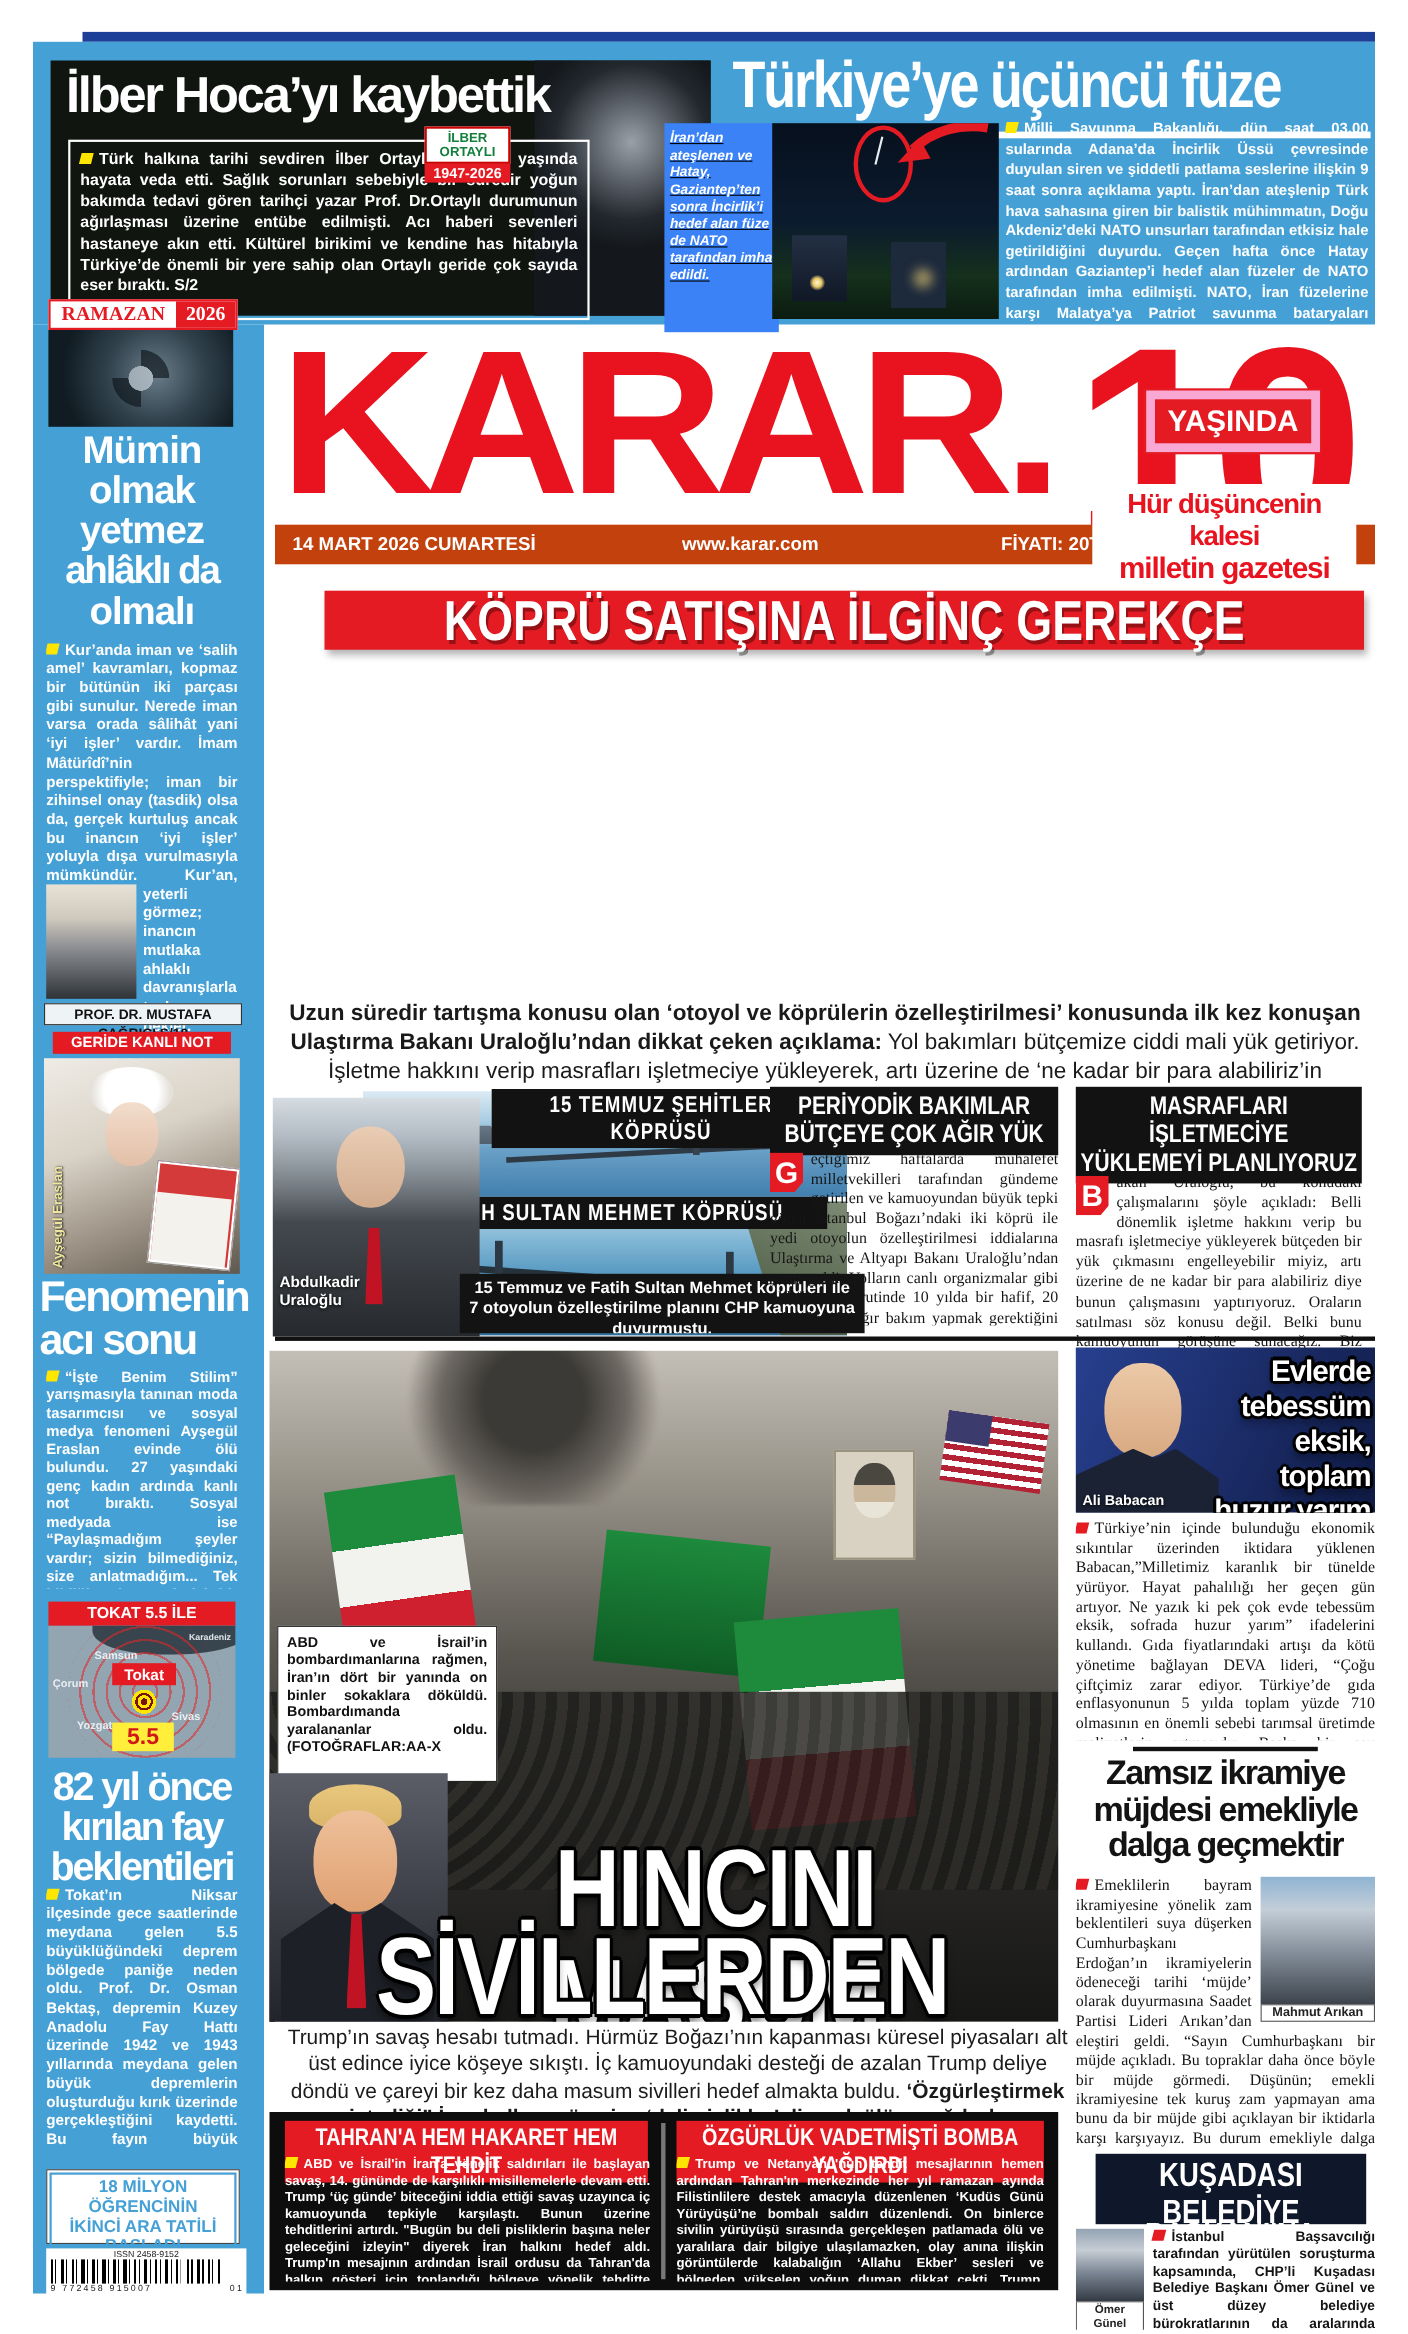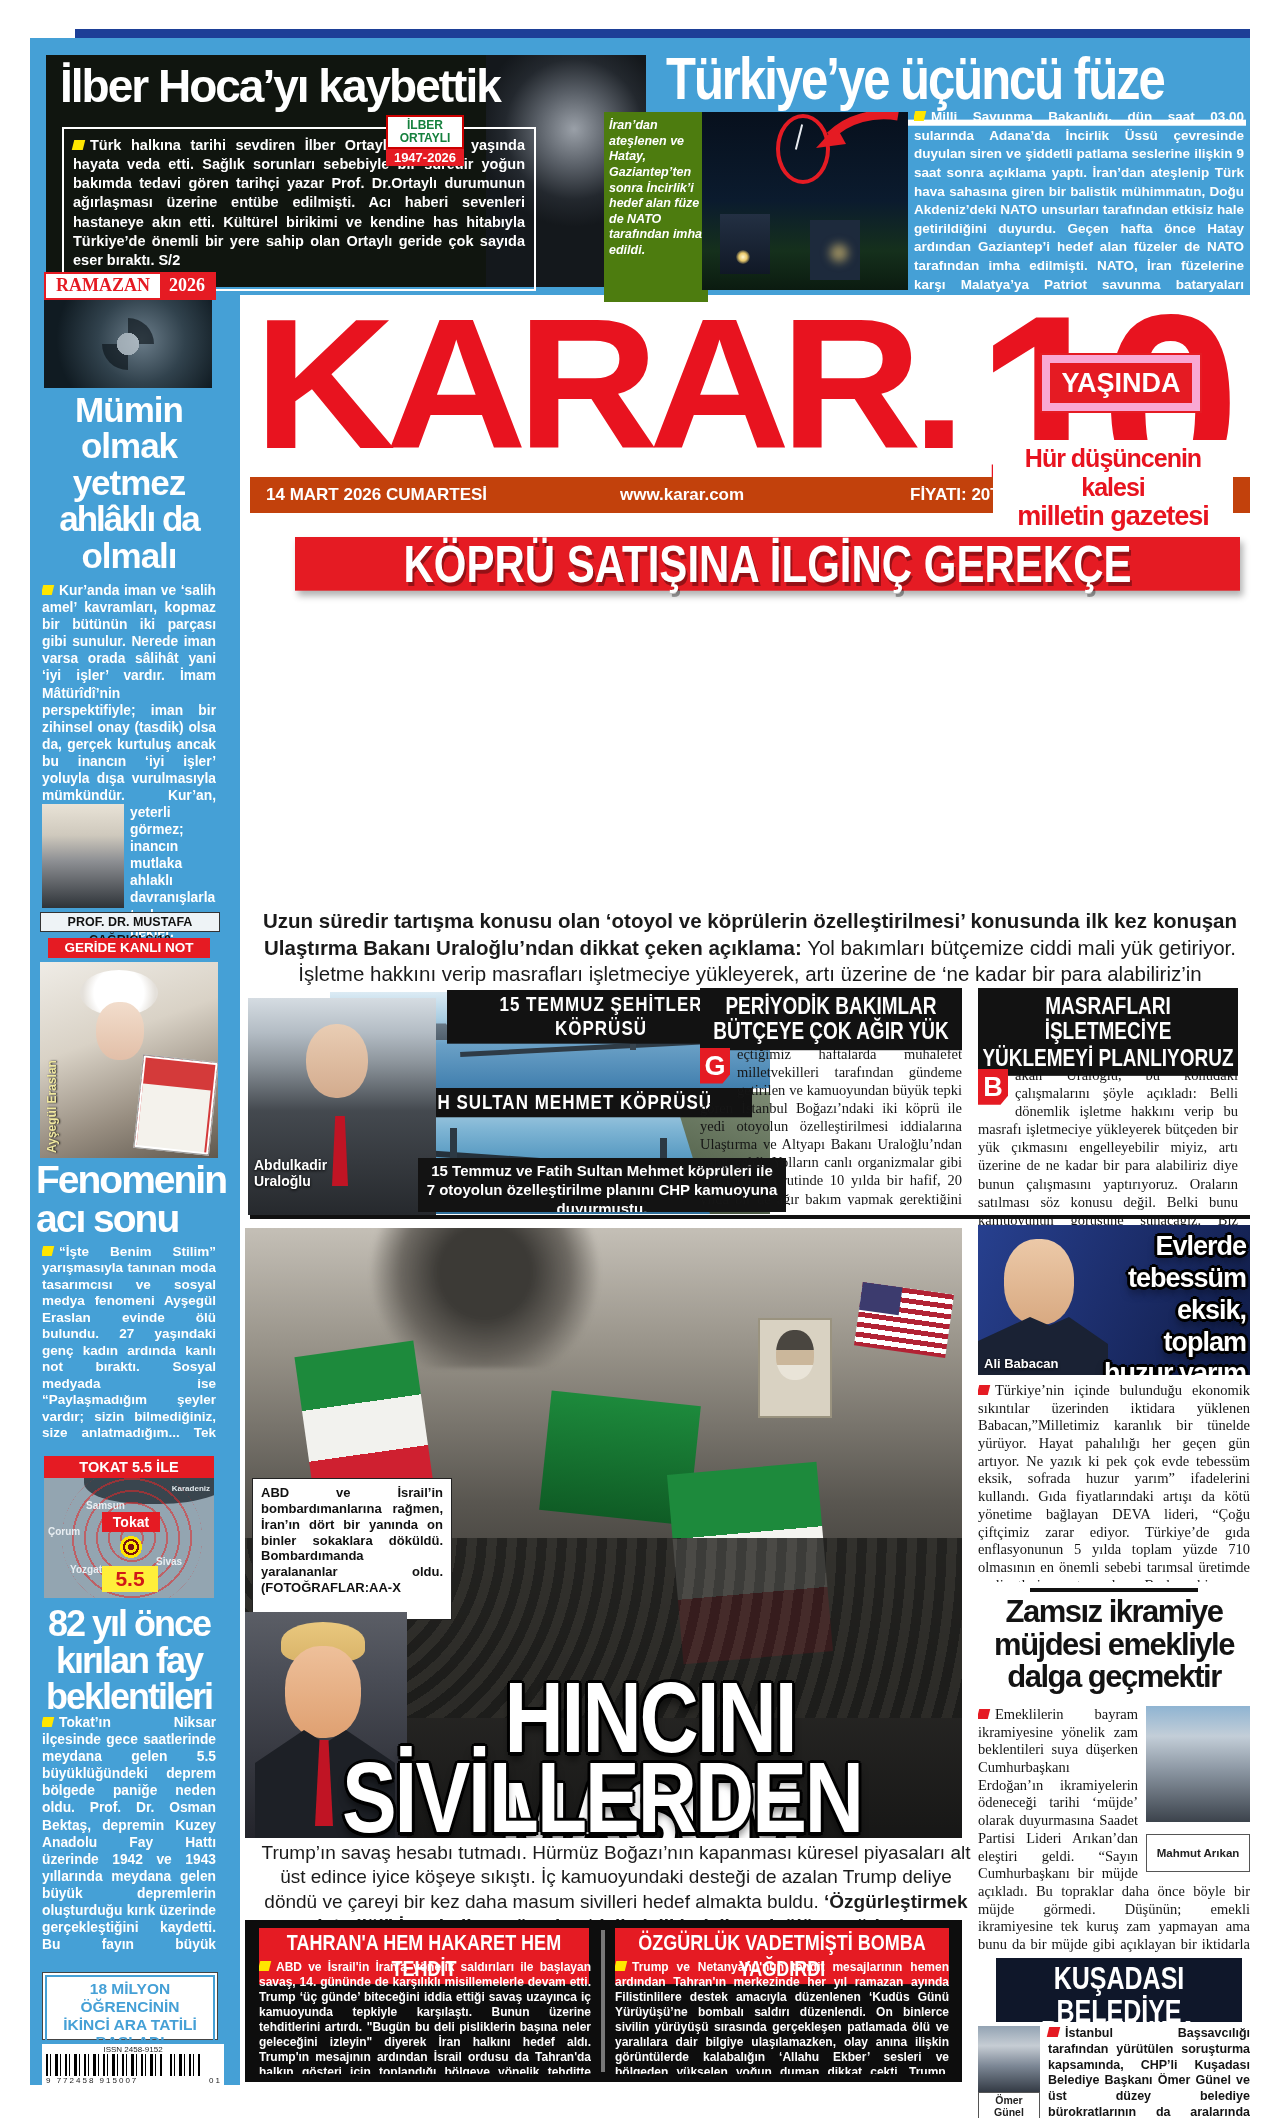--- a/index.html
+++ b/index.html
@@ -52,7 +52,7 @@
 
   <div class="abs" style="left:596px;top:38px;width:654px;height:257px;">
     <div class="abs white b sqz" style="left:70px;top:6px;width:580px;font-size:49px;letter-spacing:-2px;border-bottom:5px solid #fff;padding-bottom:6px;">Türkiye’ye üçüncü füze</div>
-    <div class="abs ovh" style="left:8px;top:74px;width:94px;height:178px;background:#4d7c0f;padding:6px 5px;">
+    <div class="abs ovh" style="left:8px;top:74px;width:94px;height:178px;background:#3b82f6;padding:6px 5px;text-decoration:underline;">
       <p class="white b" style="margin:0;font-size:12.5px;line-height:1.25;font-style:italic;">İran’dan ateşlenen ve Hatay, Gaziantep’ten sonra İncirlik’i hedef alan füze de NATO tarafından imha edildi.</p>
     </div>
     <div class="abs" style="left:106px;top:74px;width:206px;height:178px;background:linear-gradient(180deg,#07101d 0%,#0b1b2e 50%,#15301c 78%,#0b1b10 100%);overflow:hidden;">

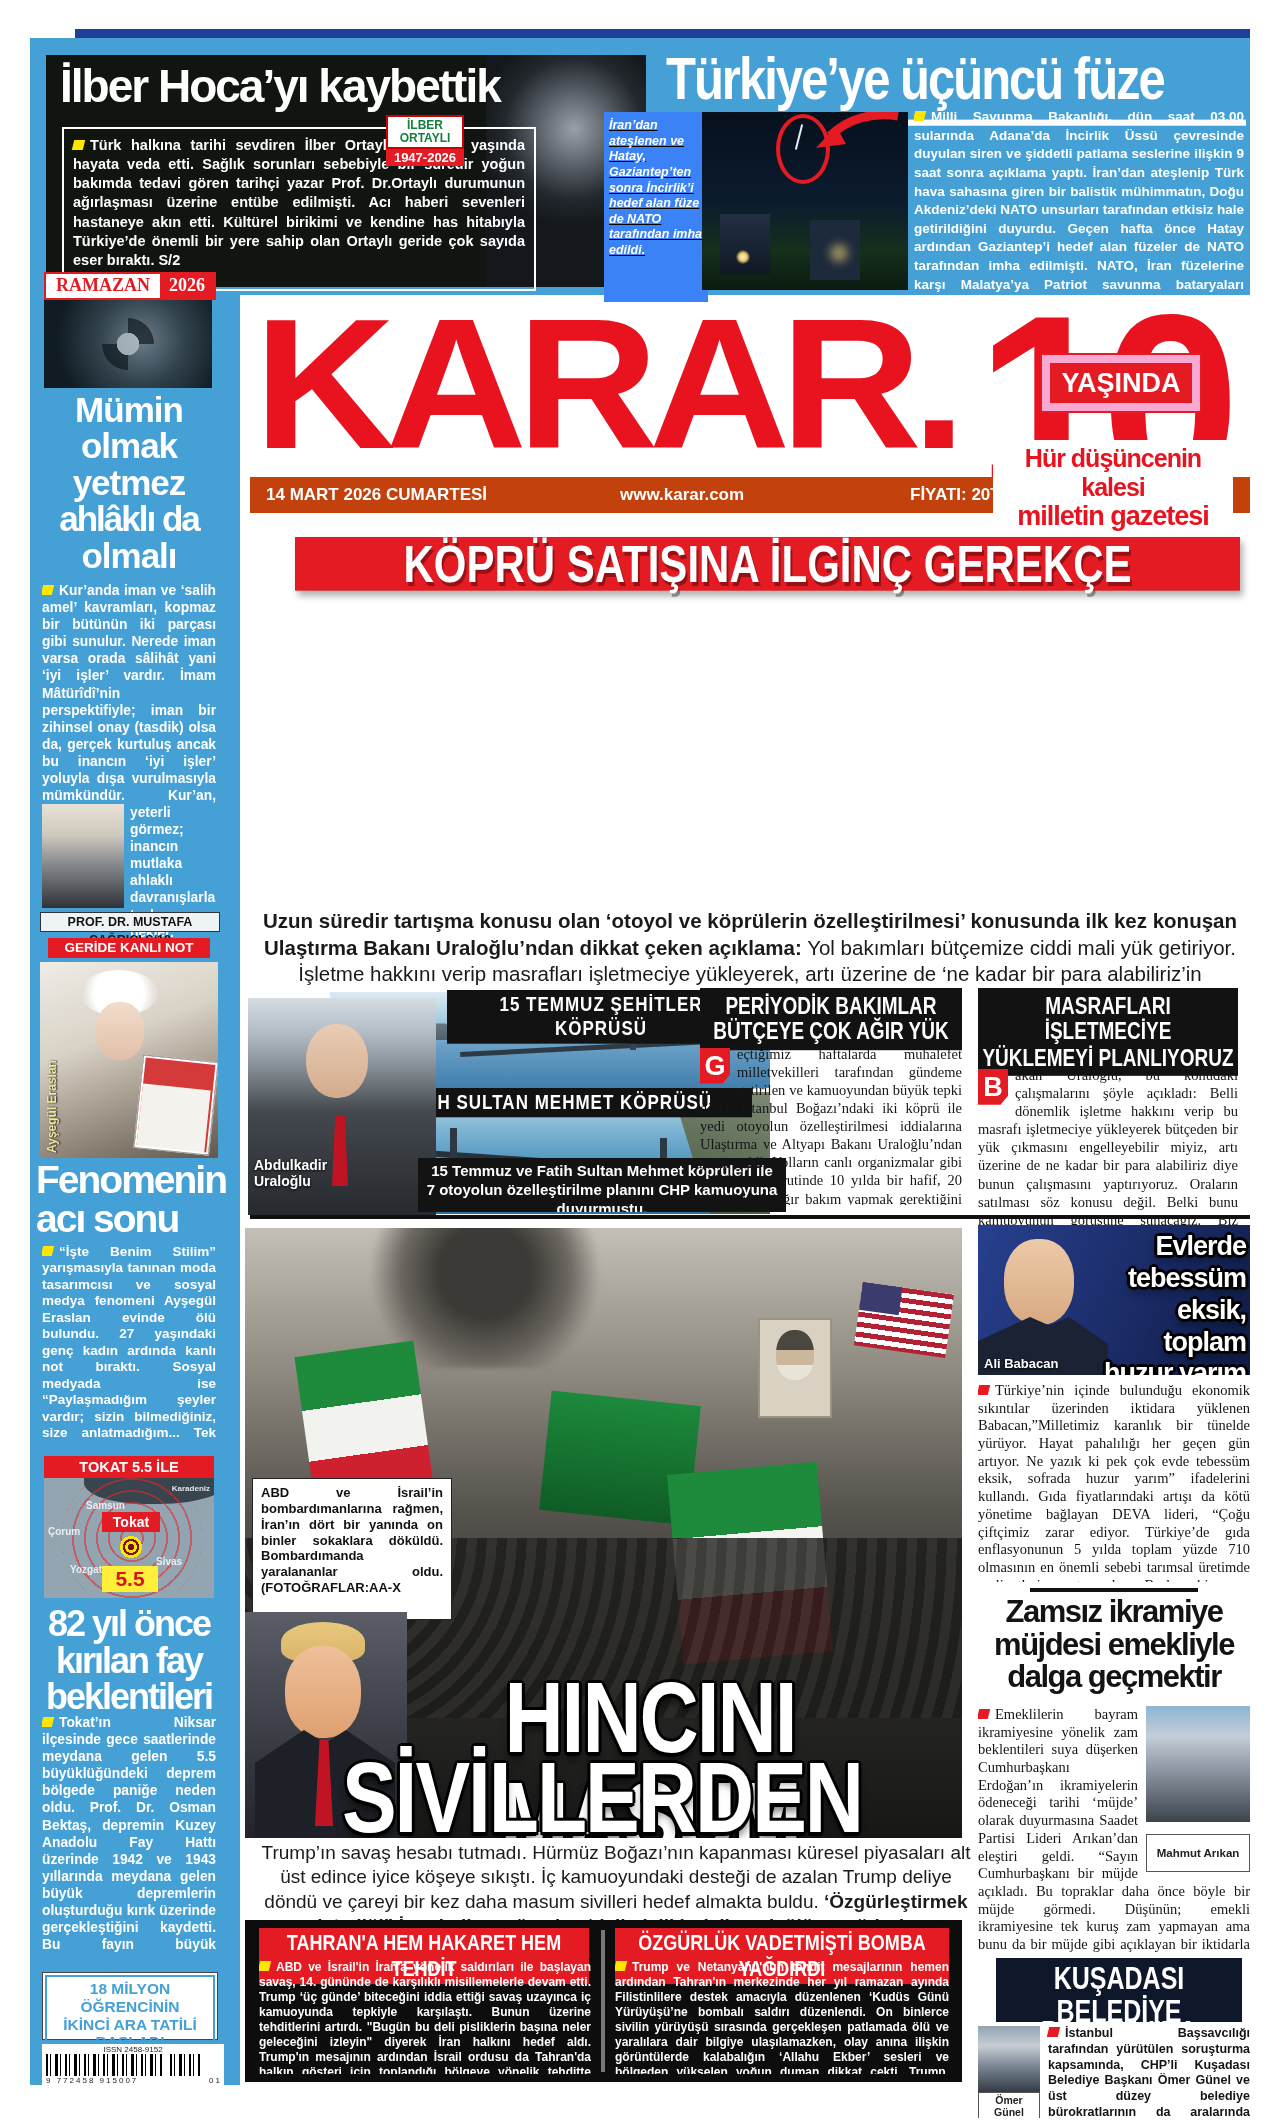--- a/index.html
+++ b/index.html
@@ -279,7 +279,7 @@
   <div class="abs ovh" style="left:978px;top:1706px;width:272px;height:246px;">
     <div style="float:right;width:104px;margin:0 0 4px 8px;">
       <div style="width:104px;height:116px;background:linear-gradient(180deg,#8fb4d2 0%,#c3ced8 26%,#8c97a3 55%,#3c434c 100%);"></div>
-      <div class="ctr b" style="font-size:11.5px;background:#fff;border:1px solid #555;color:#222;padding:12px 0;margin-top:12px;">Mahmut Arıkan</div>
+      <div class="ctr b" style="font-size:11.5px;background:#fff;border:1px solid #555;color:#222;padding:1px 0;">Mahmut Arıkan</div>
     </div>
     <p class="serif just" style="margin:0;font-size:14.5px;line-height:1.22;color:#141414;"><span class="bullet red"></span><span>Emeklilerin bayram ikramiyesine yönelik zam beklentileri suya düşerken Cumhurbaşkanı Erdoğan’ın ikramiyelerin ödeneceği tarihi ‘müjde’ olarak duyurmasına Saadet Partisi Lideri Arıkan’dan eleştiri geldi. “Sayın Cumhurbaşkanı bir müjde açıkladı. Bu topraklar daha önce böyle bir müjde görmedi. Düşünün; emekli ikramiyesine tek kuruş zam yapmayan ama bunu da bir müjde gibi açıklayan bir iktidarla karşı karşıyayız. Bu durum emekliyle dalga geçmektir” dedi. S/8</span></p>
   </div>

